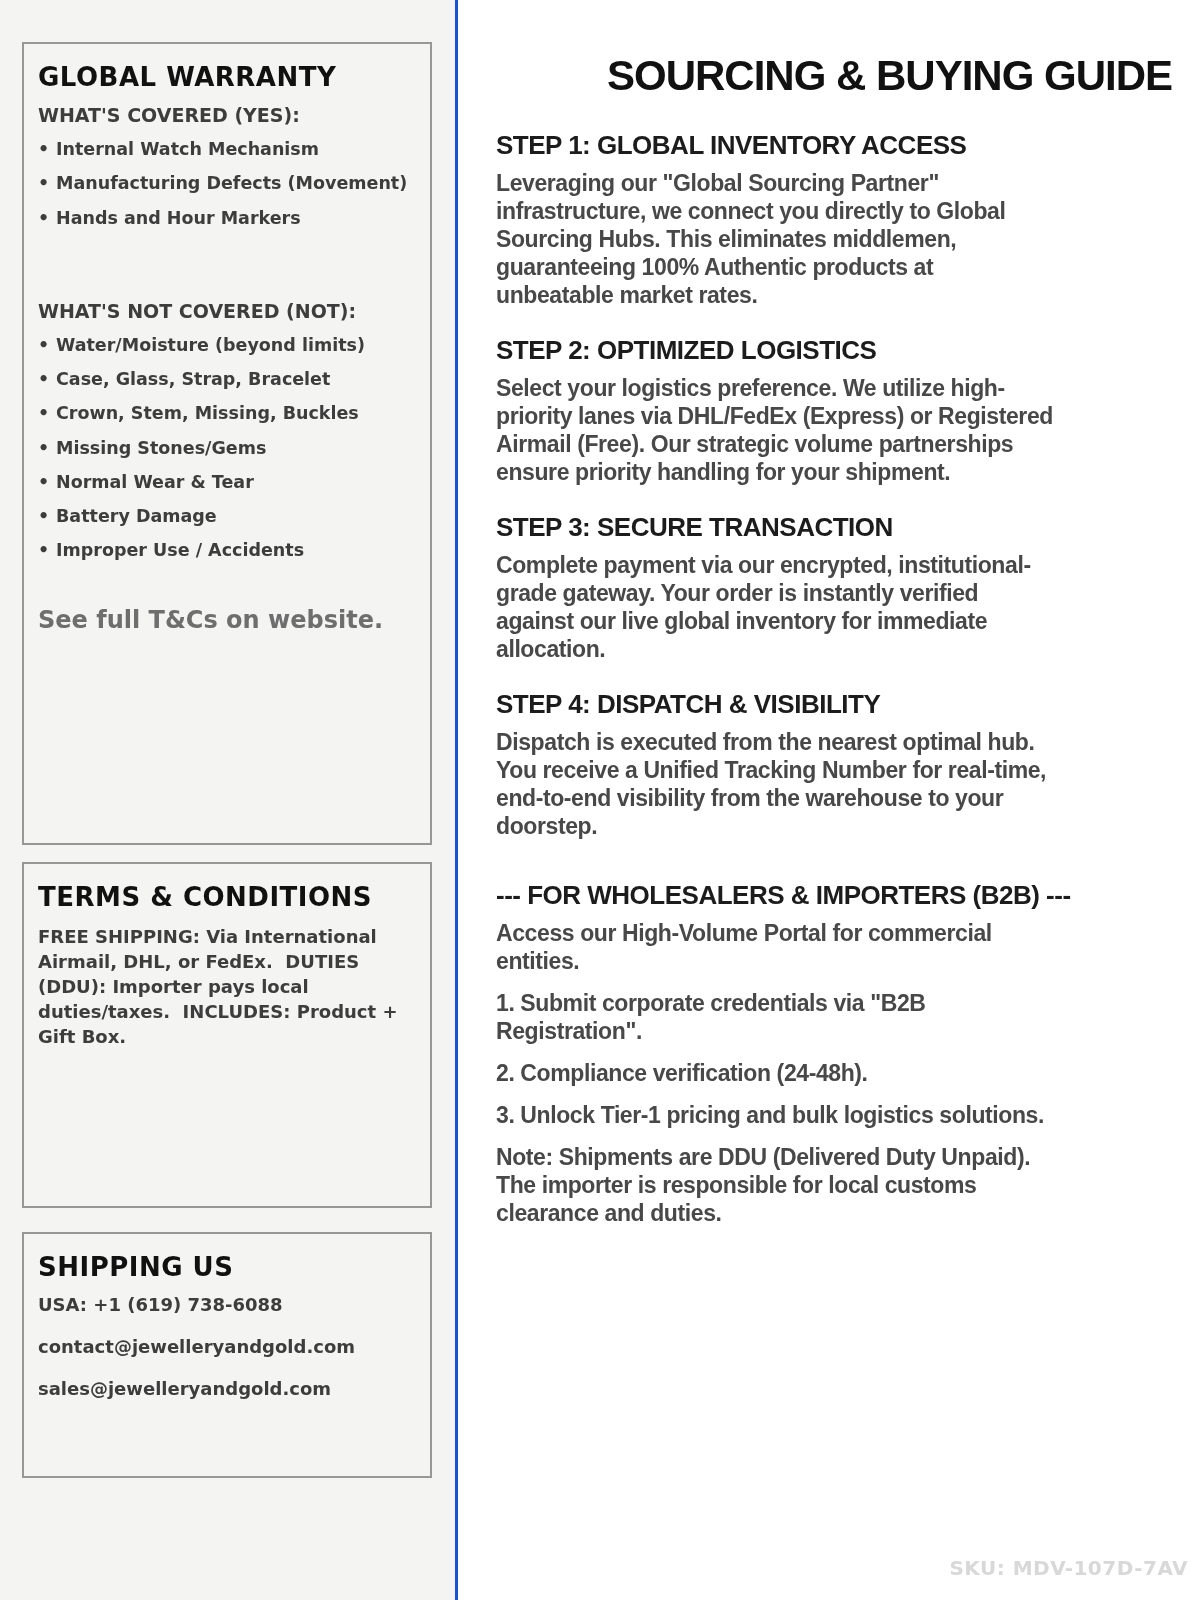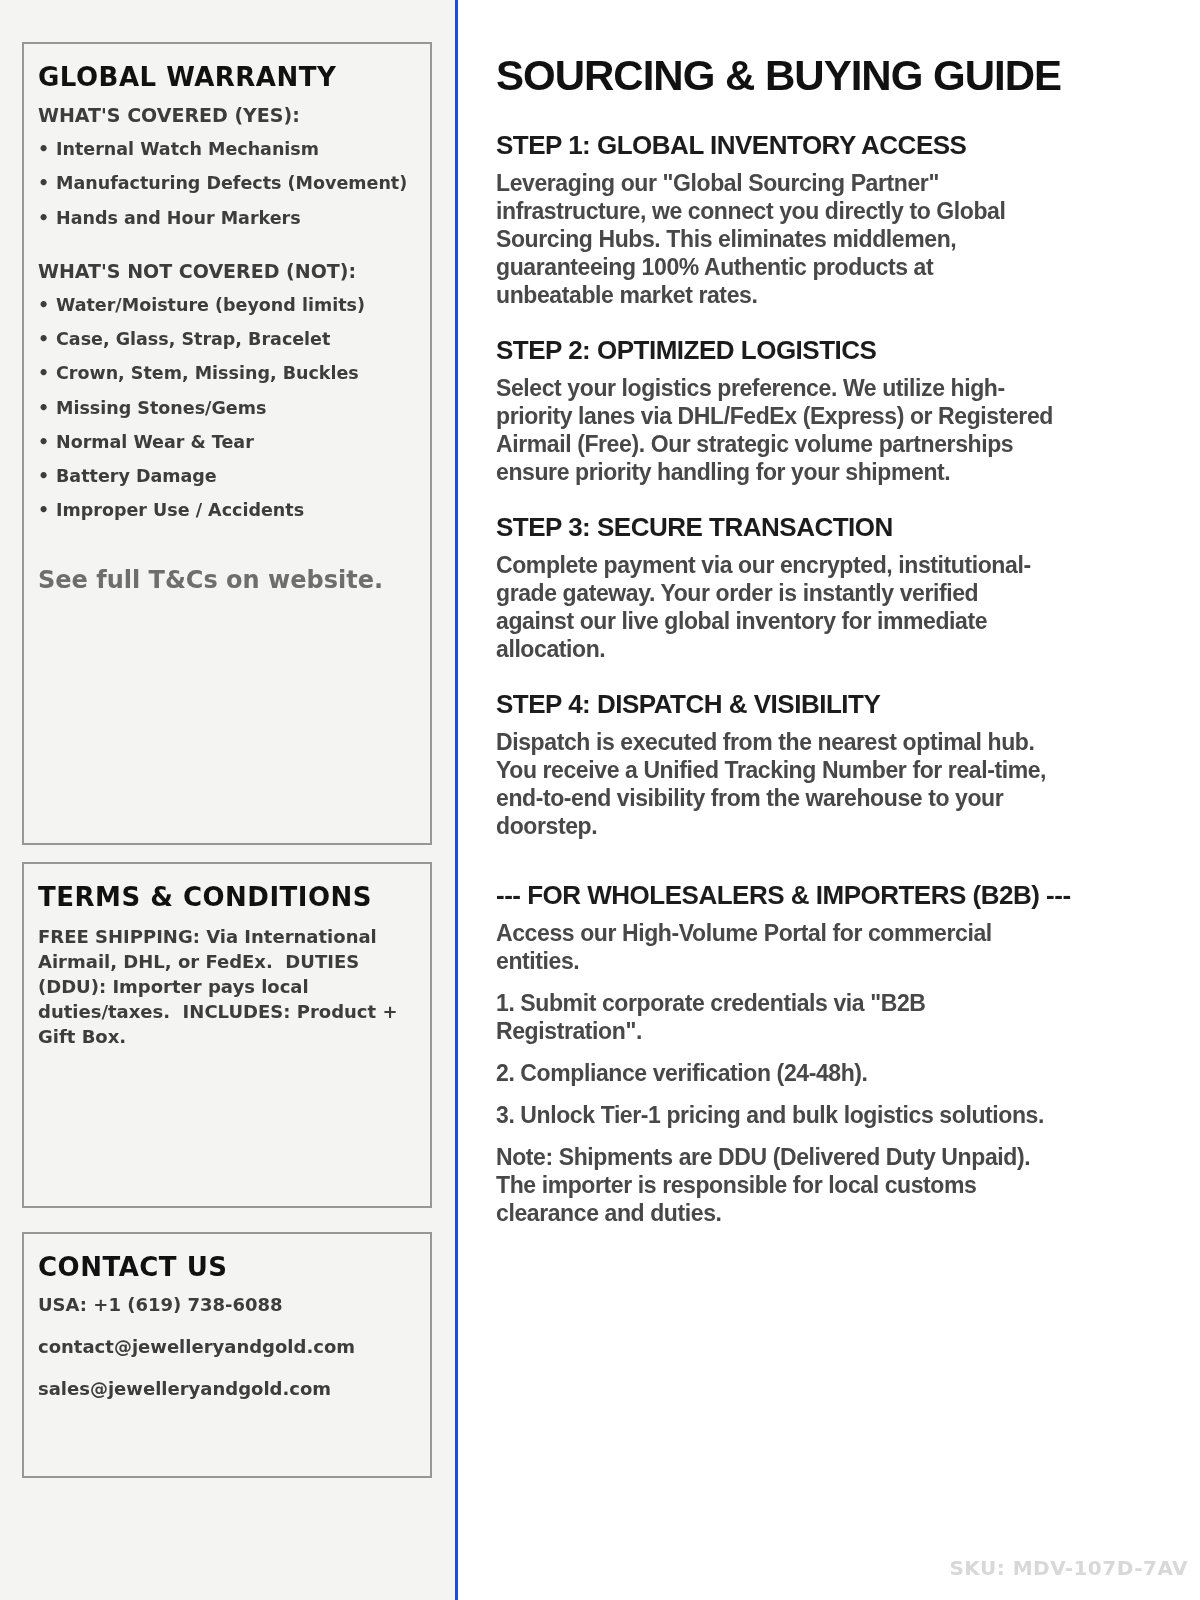--- a/index.html
+++ b/index.html
@@ -104,7 +104,7 @@
     font-family: "Liberation Sans", sans-serif;
   }
   .page-title {
-    text-align: left;
+    text-align: right;
     font-size: 42px;
     font-weight: 800;
     color: #111111;

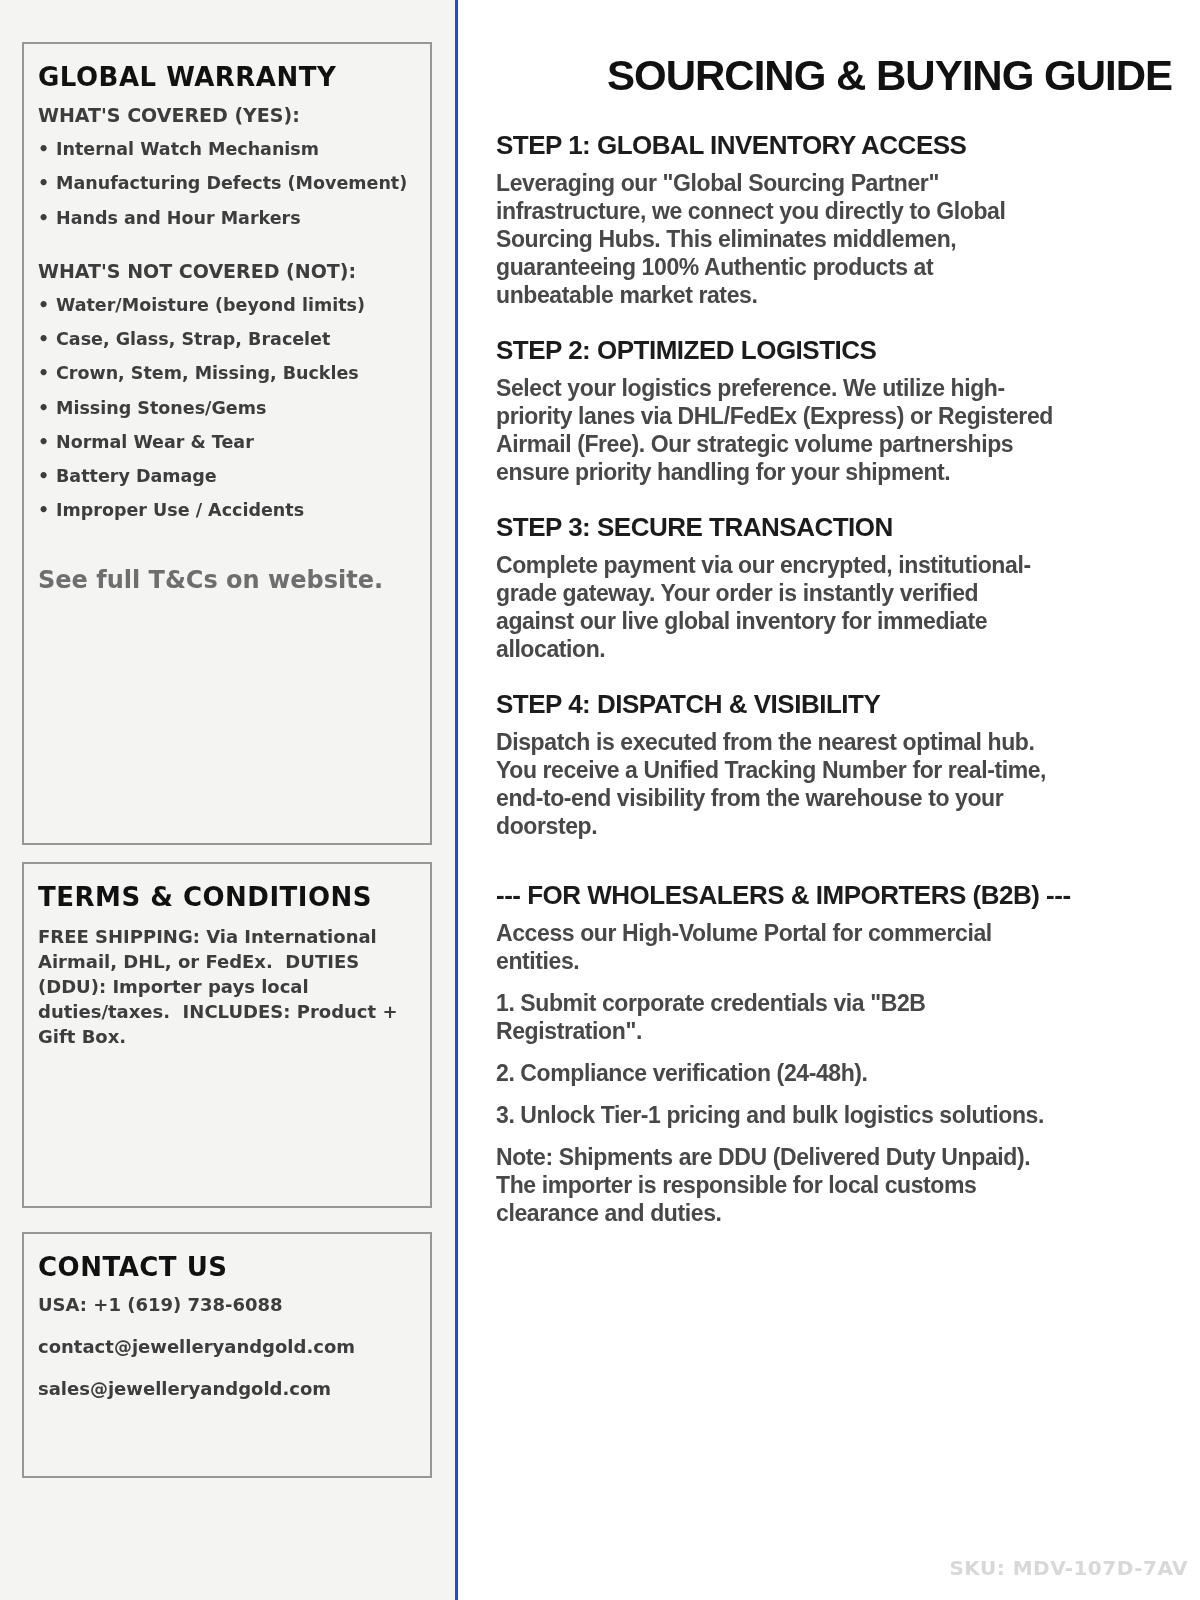--- a/index.html
+++ b/index.html
@@ -56,7 +56,7 @@
     margin: 0 0 14px 0;
   }
   .side-subhead.second {
-    margin-top: 32px;
+    margin-top: 72px;
   }
   .bullet-row {
     display: flex;

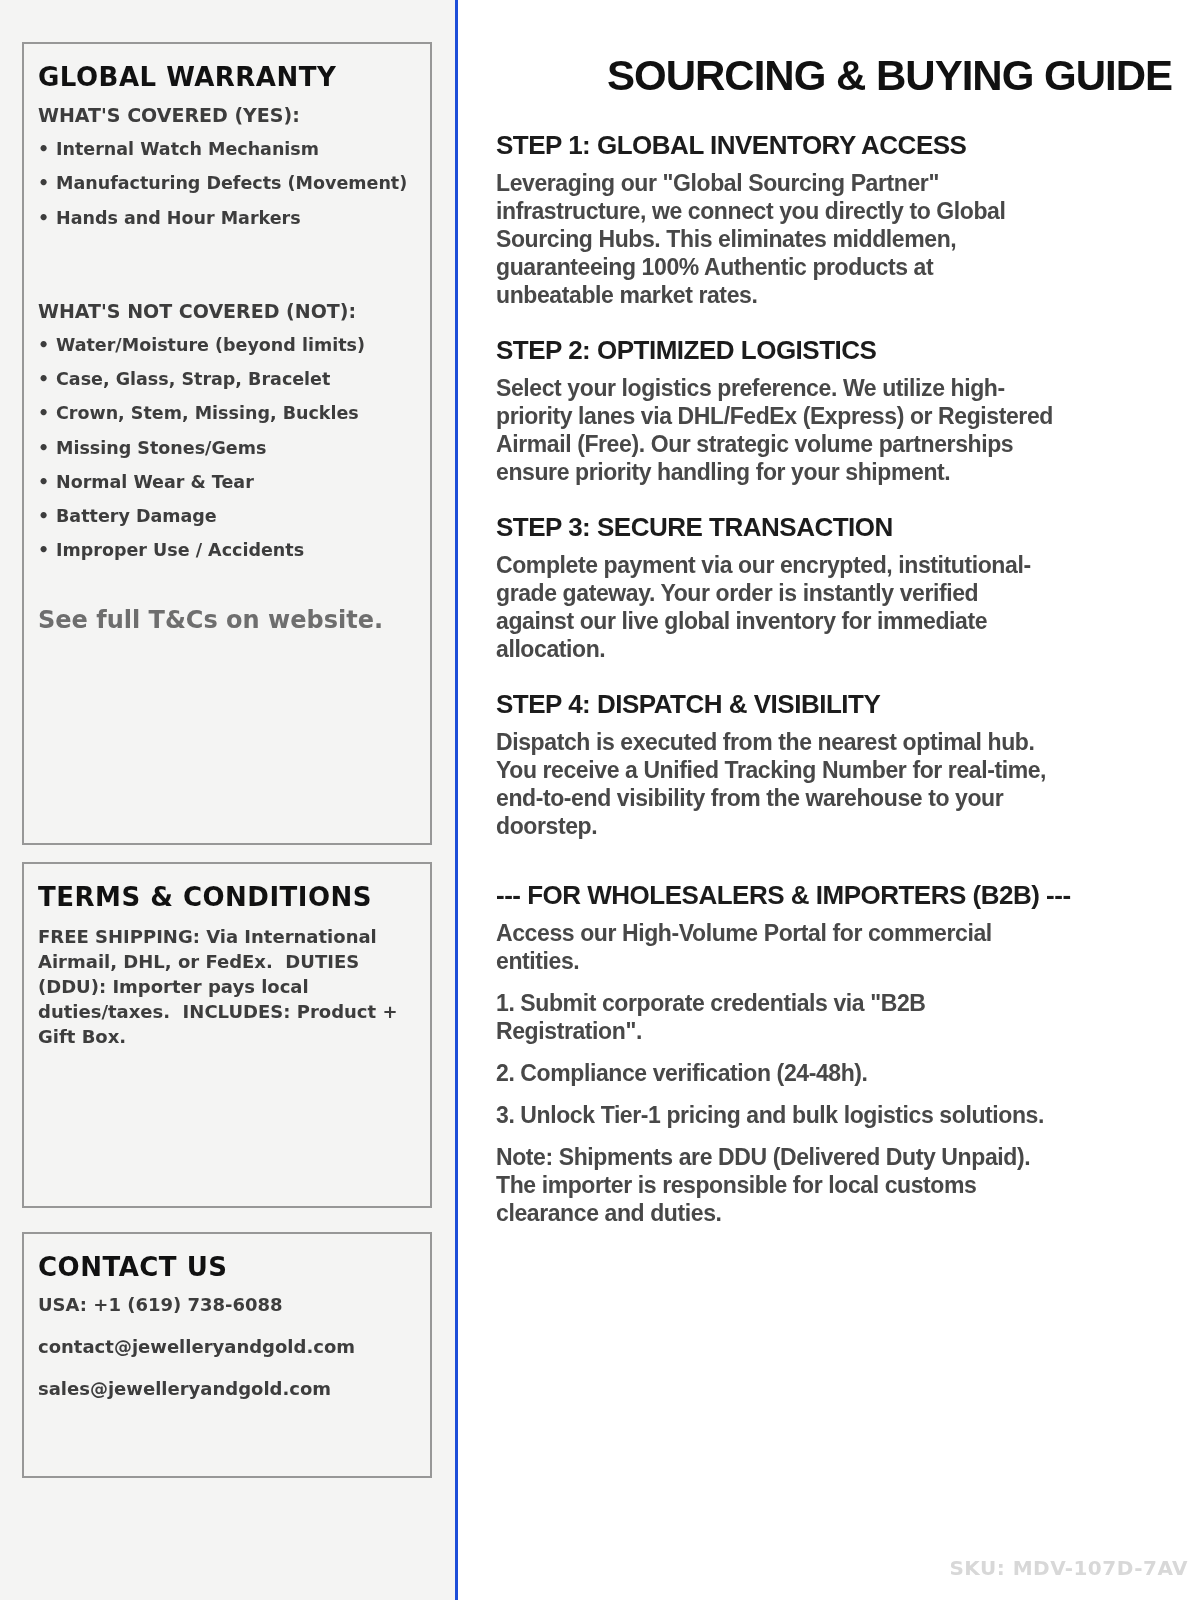--- a/index.html
+++ b/index.html
@@ -211,7 +211,7 @@
     </div>
 
     <div class="card card-contact">
-      <h2 class="card-title">CONTACT US</h2>
+      <h2 class="card-title">SHIPPING US</h2>
       <div class="contact-line">USA: +1 (619) 738-6088</div>
       <div class="contact-line">contact@jewelleryandgold.com</div>
       <div class="contact-line">sales@jewelleryandgold.com</div>

